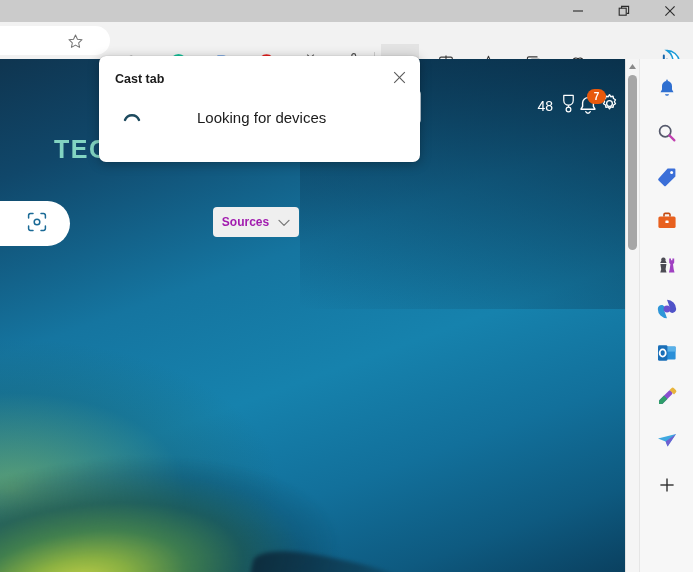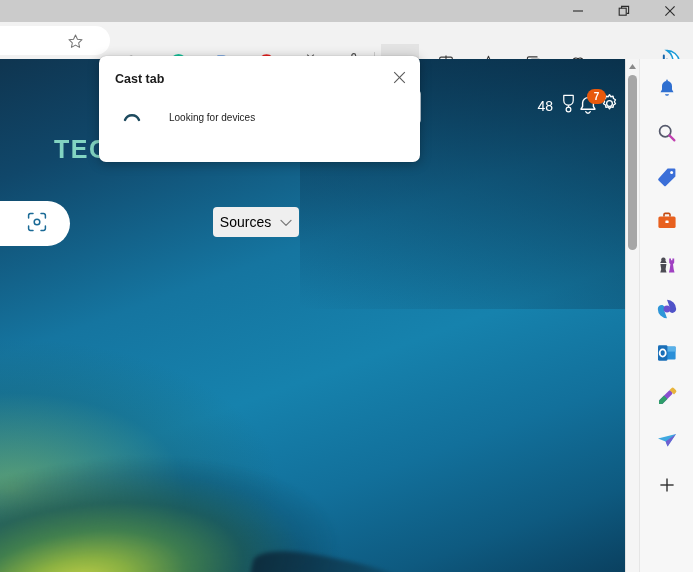--- a/index.html
+++ b/index.html
@@ -82,7 +82,7 @@
     border-radius:4px;color:#5a5a5a;}
   .dlg-row{position:absolute;left:16px;top:52px;display:flex;align-items:center;}
   .spinner{width:34px;height:18px;display:flex;align-items:center;justify-content:center;}
-  .dlg-row .label{font-size:10px;color:#1b1b1b;margin-left:20px;}
+  .dlg-row .label{font-size:15px;color:#1b1b1b;margin-left:48px;}
   .sources-btn{position:absolute;left:114px;top:151px;width:86px;height:30px;background:#efefef;border-radius:4px;
     display:flex;align-items:center;justify-content:center;gap:9px;}
   .sources-btn .txt{font-size:14px;color:#000000;}

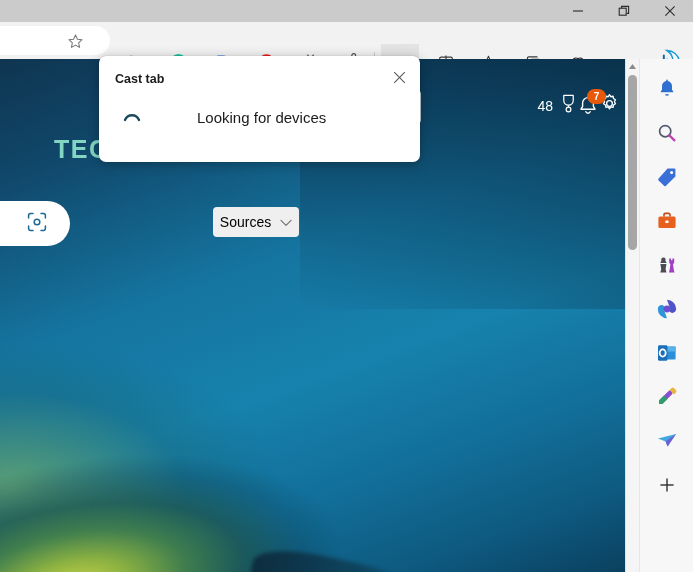--- a/index.html
+++ b/index.html
@@ -85,7 +85,7 @@
   .dlg-row .label{font-size:15px;color:#1b1b1b;margin-left:48px;}
   .sources-btn{position:absolute;left:114px;top:151px;width:86px;height:30px;background:#efefef;border-radius:4px;
     display:flex;align-items:center;justify-content:center;gap:9px;}
-  .sources-btn .txt{font-size:14px;color:#000000;}
+  .sources-btn .txt{font-size:12px;color:#a21caf;font-weight:bold;}
 </style>
 </head>
 <body>

